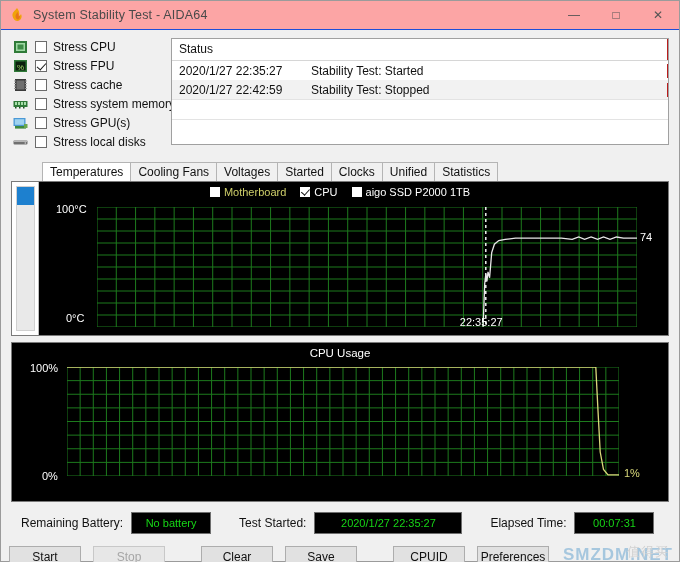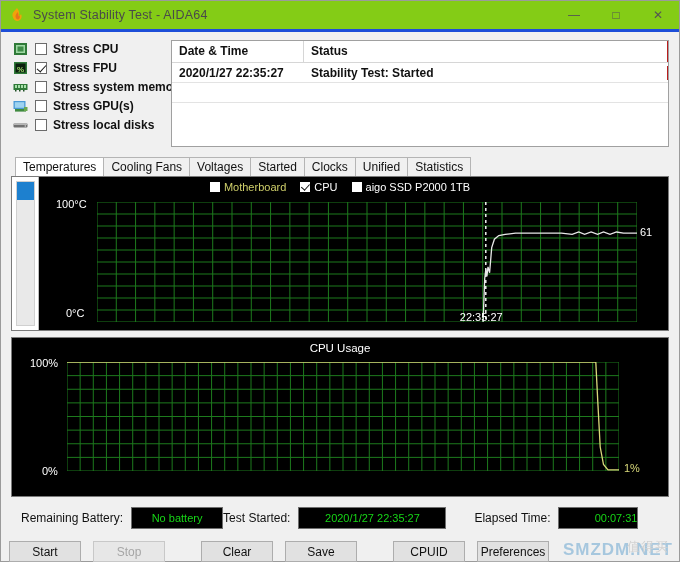--- a/index.html
+++ b/index.html
@@ -14,8 +14,8 @@
   }
   
   .titlebar{
-    height:28px;background:#84cc16;display:flex;align-items:center;
-    border-bottom:3px solid #1d4ed8;position:relative;
+    height:28px;background:#fca5a5;display:flex;align-items:center;
+    border-bottom:1px solid #1d4ed8;position:relative;
   }
   .app-icon{
     width:16px;height:16px;margin-left:8px;margin-right:8px;position:relative;flex:none;

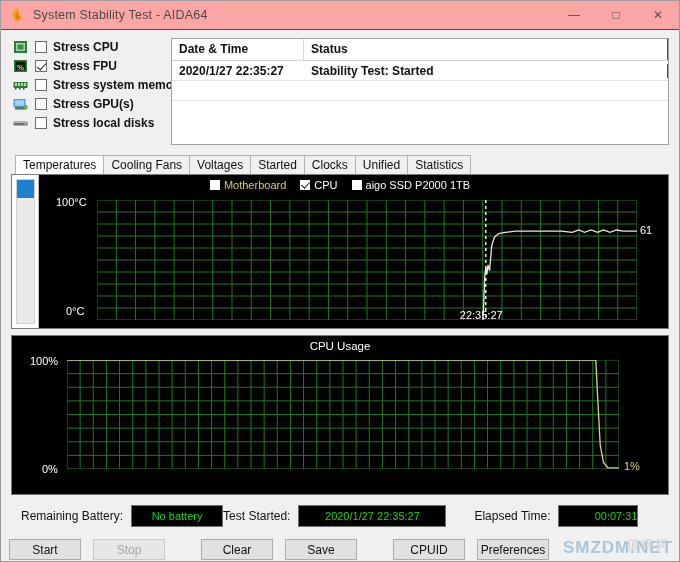--- a/index.html
+++ b/index.html
@@ -27,7 +27,7 @@
     color:#555;font-size:12px;
   }
   
-  .toppanel{display:flex;padding:8px 10px 4px 12px;font-weight:bold;}
+  .toppanel{display:flex;padding:8px 10px 4px 12px;}
   .checklist{width:148px;flex:none;}
   .chkrow{display:flex;align-items:center;height:18px;margin-bottom:1px;}
   .srcicon{width:15px;height:14px;flex:none;margin-right:7px;position:relative;}

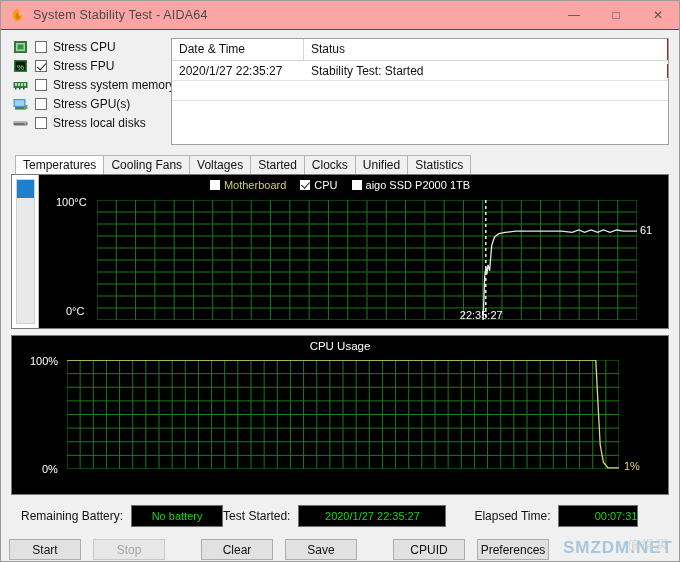--- a/index.html
+++ b/index.html
@@ -230,7 +230,6 @@
 
     <div class="logtable">
       <div class="loghead">
-        <div class="col-dt">Date &amp; Time</div>
         <div class="col-st">Status</div>
       </div>
       <div class="logrow">

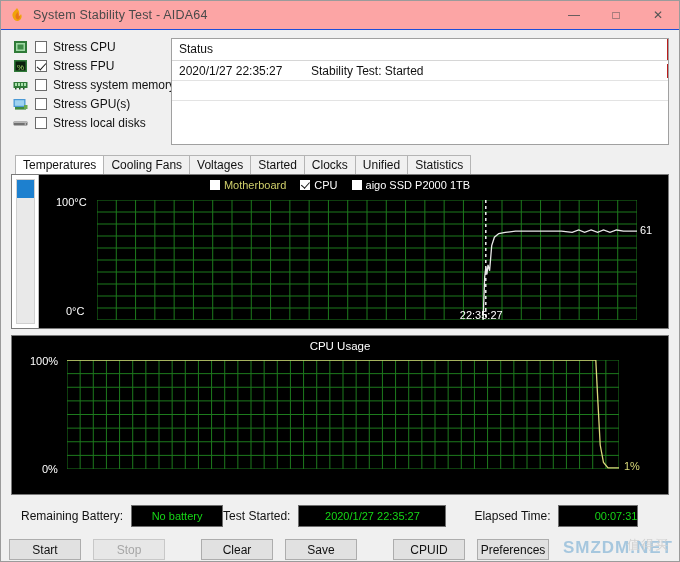--- a/index.html
+++ b/index.html
@@ -180,6 +180,26 @@
         <span class="chklabel">Stress FPU</span>
       </div>
 
+      <div class="chkrow">
+        <span class="srcicon">
+          <svg width="15" height="14" viewBox="0 0 15 14">
+            <rect x="2" y="1" width="11" height="12" fill="#3a3a3a"></rect>
+            <g fill="#9a9a9a">
+              <rect x="1" y="2.5" width="2" height="1"></rect>
+                <rect x="12" y="2.5" width="2" height="1"></rect>
+              <rect x="1" y="5" width="2" height="1"></rect>
+                <rect x="12" y="5" width="2" height="1"></rect>
+              <rect x="1" y="7.5" width="2" height="1"></rect>
+                <rect x="12" y="7.5" width="2" height="1"></rect>
+              <rect x="1" y="10" width="2" height="1"></rect>
+                <rect x="12" y="10" width="2" height="1"></rect>
+            </g>
+            <rect x="3.5" y="2.5" width="8" height="9" fill="#6f6f6f"></rect>
+          </svg>
+        </span>
+        <span class="cbox"></span>
+        <span class="chklabel">Stress cache</span>
+      </div>
 
       <div class="chkrow">
         <span class="srcicon">

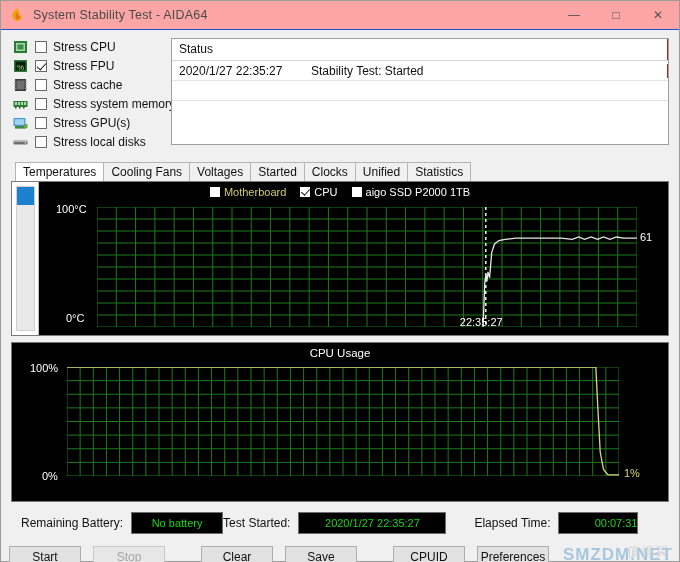--- a/index.html
+++ b/index.html
@@ -255,6 +255,10 @@
       <div class="logrow">
         <div class="col-dt">2020/1/27 22:35:27</div>
         <div class="col-st">Stability Test: Started</div>
+      </div>
+      <div class="logrow alt">
+        <div class="col-dt">2020/1/27 22:42:59</div>
+        <div class="col-st">Stability Test: Stopped</div>
       </div>
       <div class="logfill"></div>
       <div class="logfill"></div>

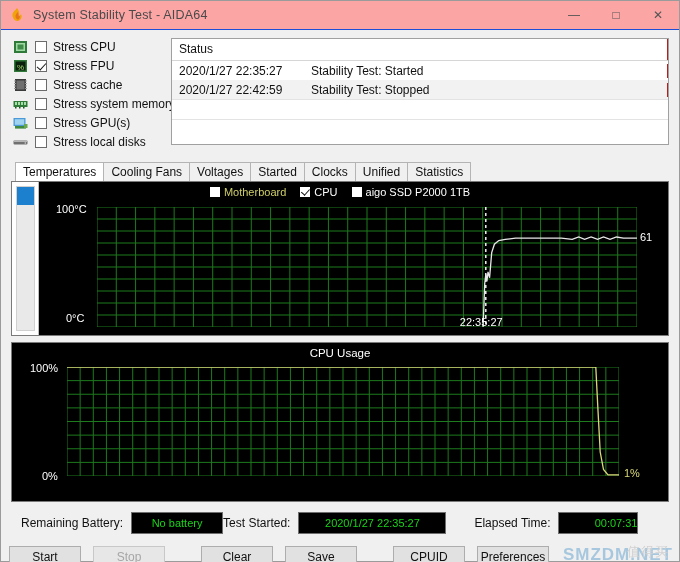--- a/index.html
+++ b/index.html
@@ -65,7 +65,7 @@
     border-bottom:none;background:#f0f0f0;margin-right:-1px;height:19px;
     box-sizing:border-box;white-space:nowrap;
   }
-  .tab.active{background:#fff;position:relative;z-index:2;}
+  .tab.active{background:#fff;position:relative;z-index:2;margin-left:27px;}
   
   .charts{padding:0 10px;}
   .panel{

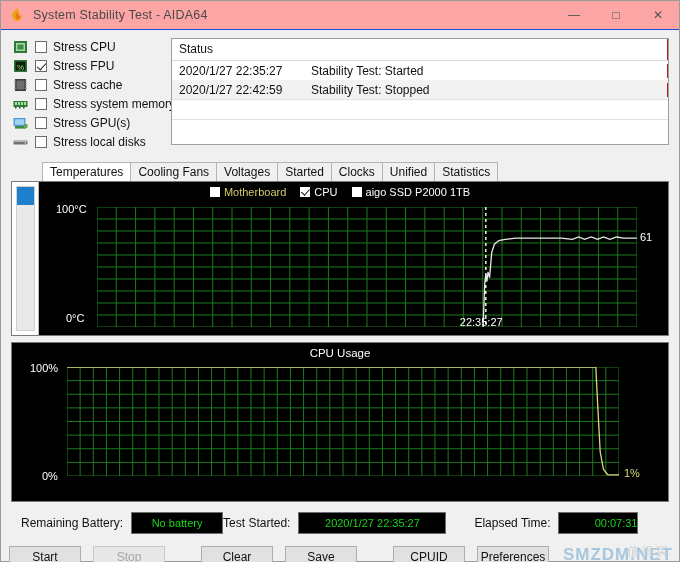--- a/index.html
+++ b/index.html
@@ -345,7 +345,7 @@
       <div class="axlabel" id="tempYTop" style="left:44px;top:21px;">100°C</div>
       <div class="axlabel" id="tempYBot" style="left:54px;top:130px;">0°C</div>
       <div class="axlabel" id="tempXMark" style="left: 447.8px; top: 134px;">22:35:27</div>
-      <div class="valtag" id="tempVal" style="left: 628px; top: 49.2px;">61</div>
+      <div class="valtag" id="tempVal" style="left: 628px; top: 49.2px;">74</div>
     </div>
 
     <div class="panel panel-cpu">

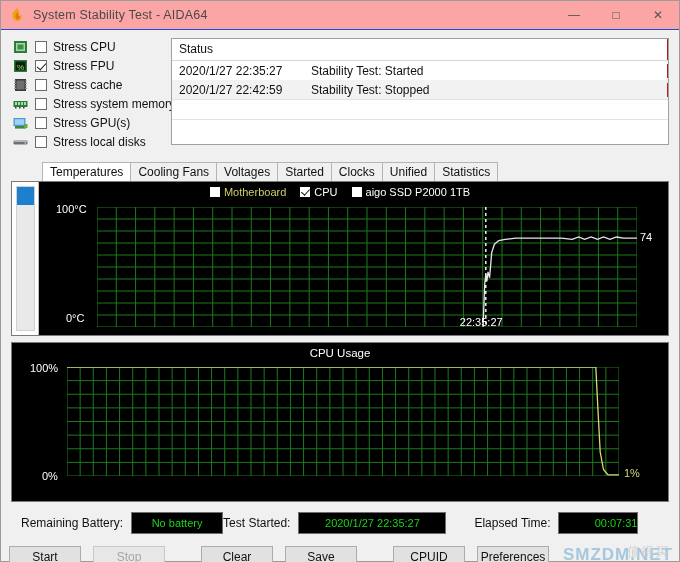--- a/index.html
+++ b/index.html
@@ -111,7 +111,7 @@
     background:#000;color:#16d616;font-size:11px;text-align:center;
     padding:4px 0;border:1px solid #6e6e6e;box-sizing:border-box;
   }
-  .f-batt{width:92px;}
+  .f-batt{width:80px;margin-right:28px;}
   .f-start{width:148px;margin-right:28px;}
   .f-elapsed{width:80px;text-align:right;}
   

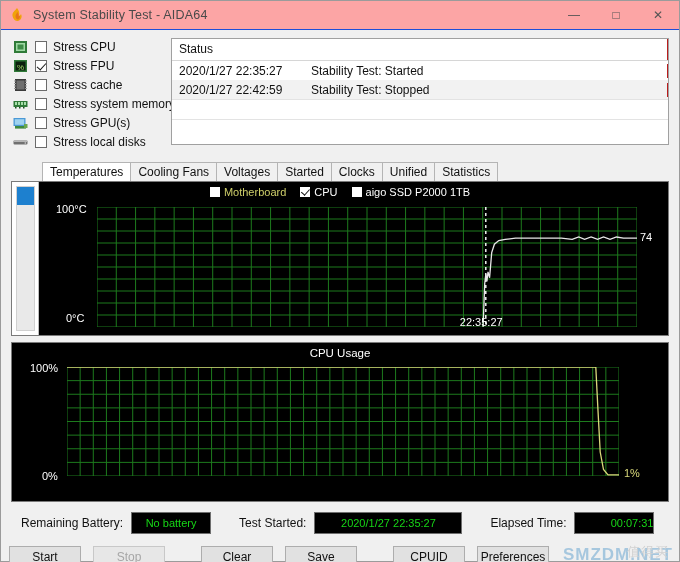--- a/index.html
+++ b/index.html
@@ -113,7 +113,7 @@
   }
   .f-batt{width:80px;margin-right:28px;}
   .f-start{width:148px;margin-right:28px;}
-  .f-elapsed{width:80px;text-align:right;}
+  .f-elapsed{width:80px;}
   
   .btnrow{display:flex;align-items:center;padding:12px 0 0 8px;gap:0;position:relative;}
   .btn{

